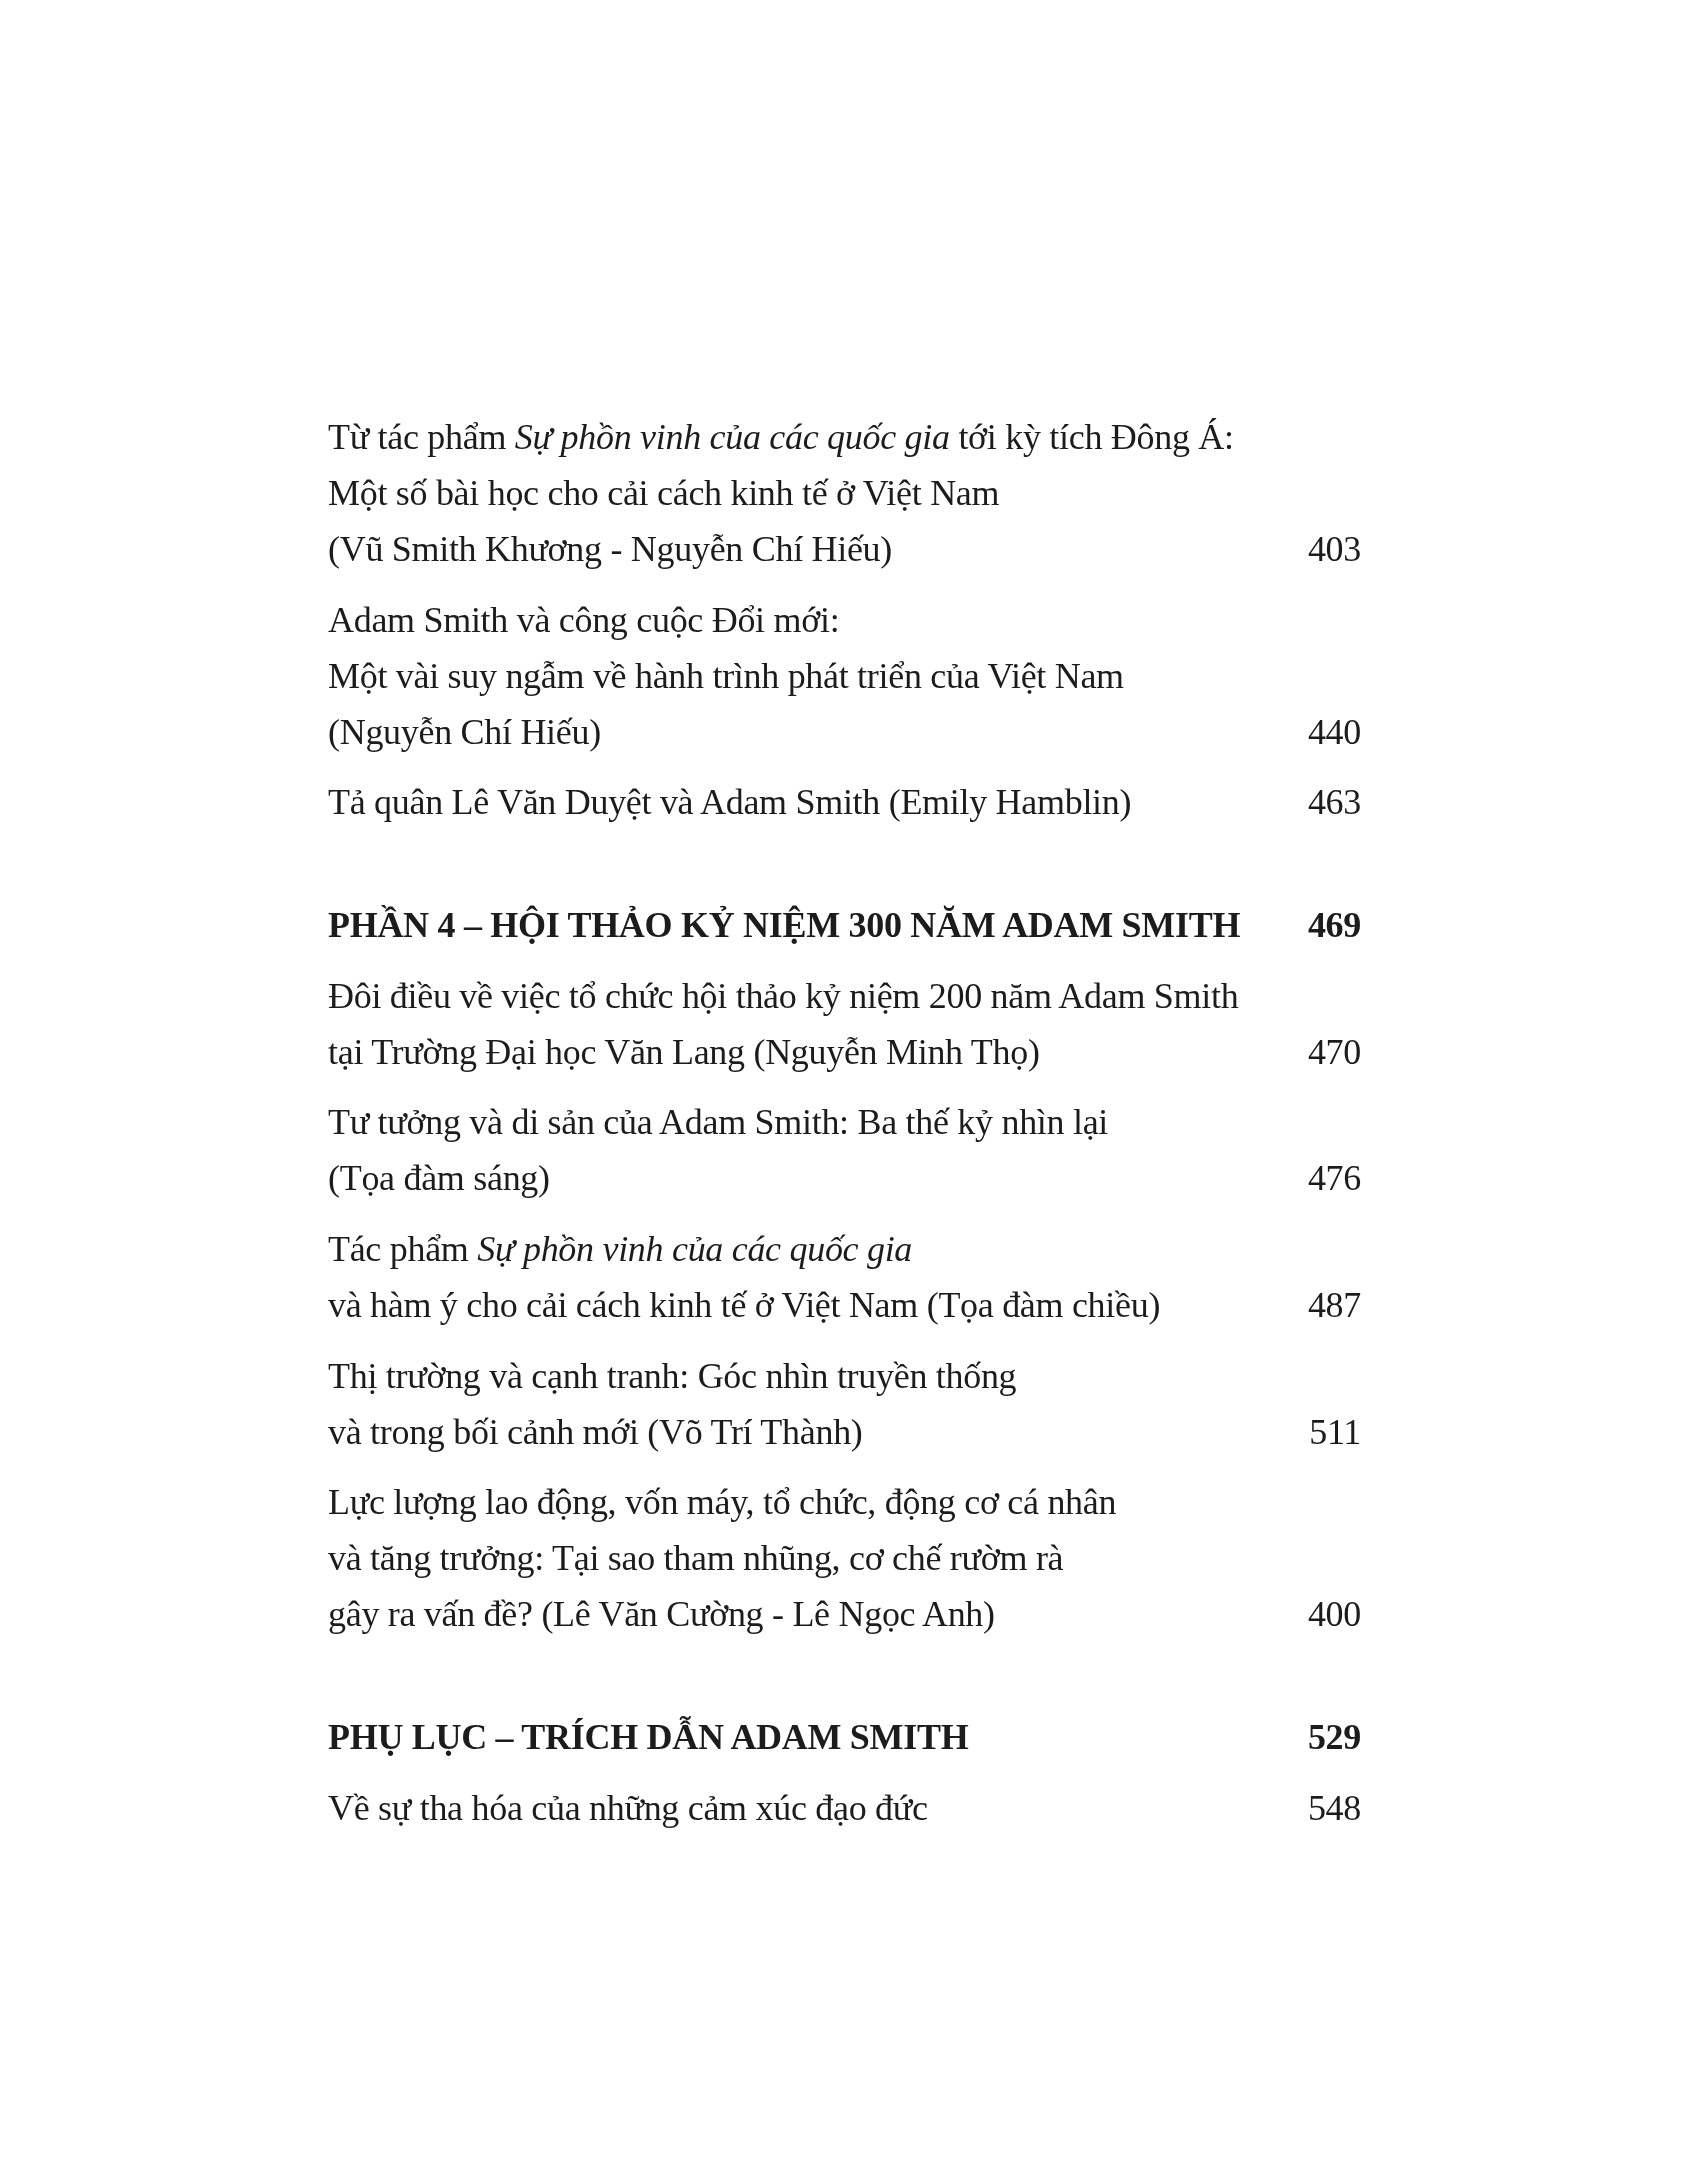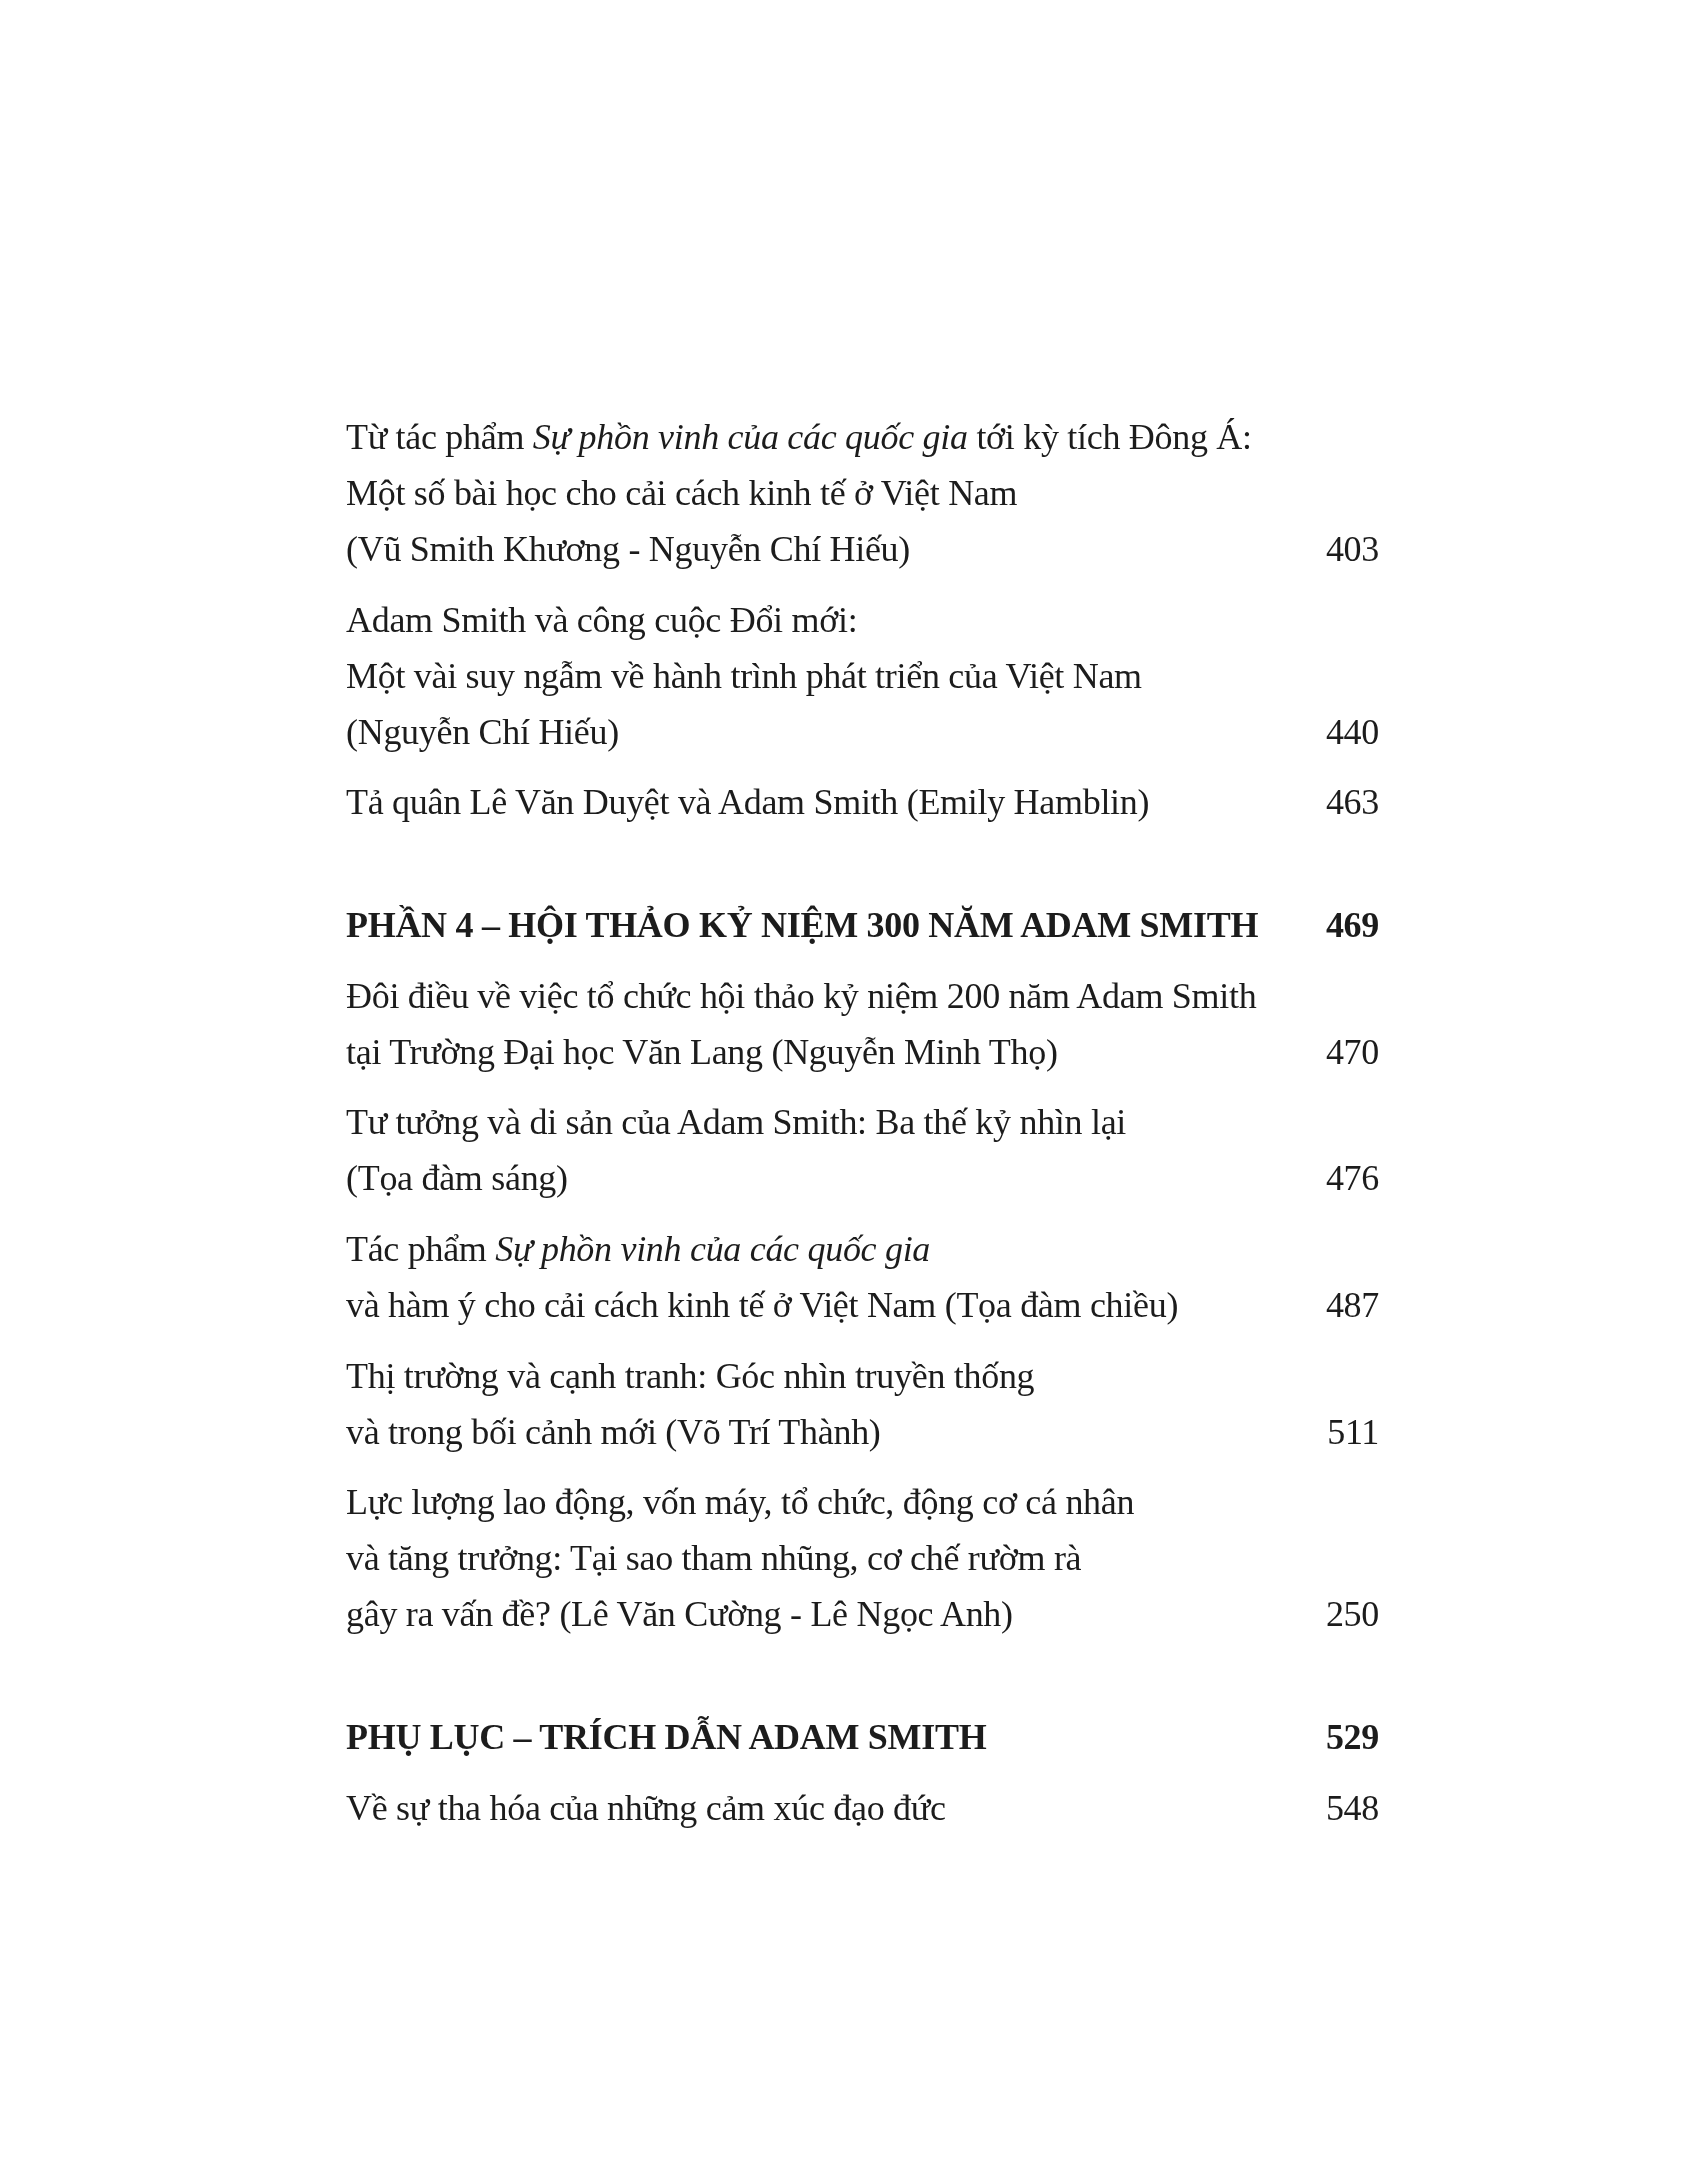--- a/index.html
+++ b/index.html
@@ -17,7 +17,7 @@
   }
   .toc {
     position: absolute;
-    left: 346px;
+    left: 328px;
     top: 409px;
     width: 1033px;
   }

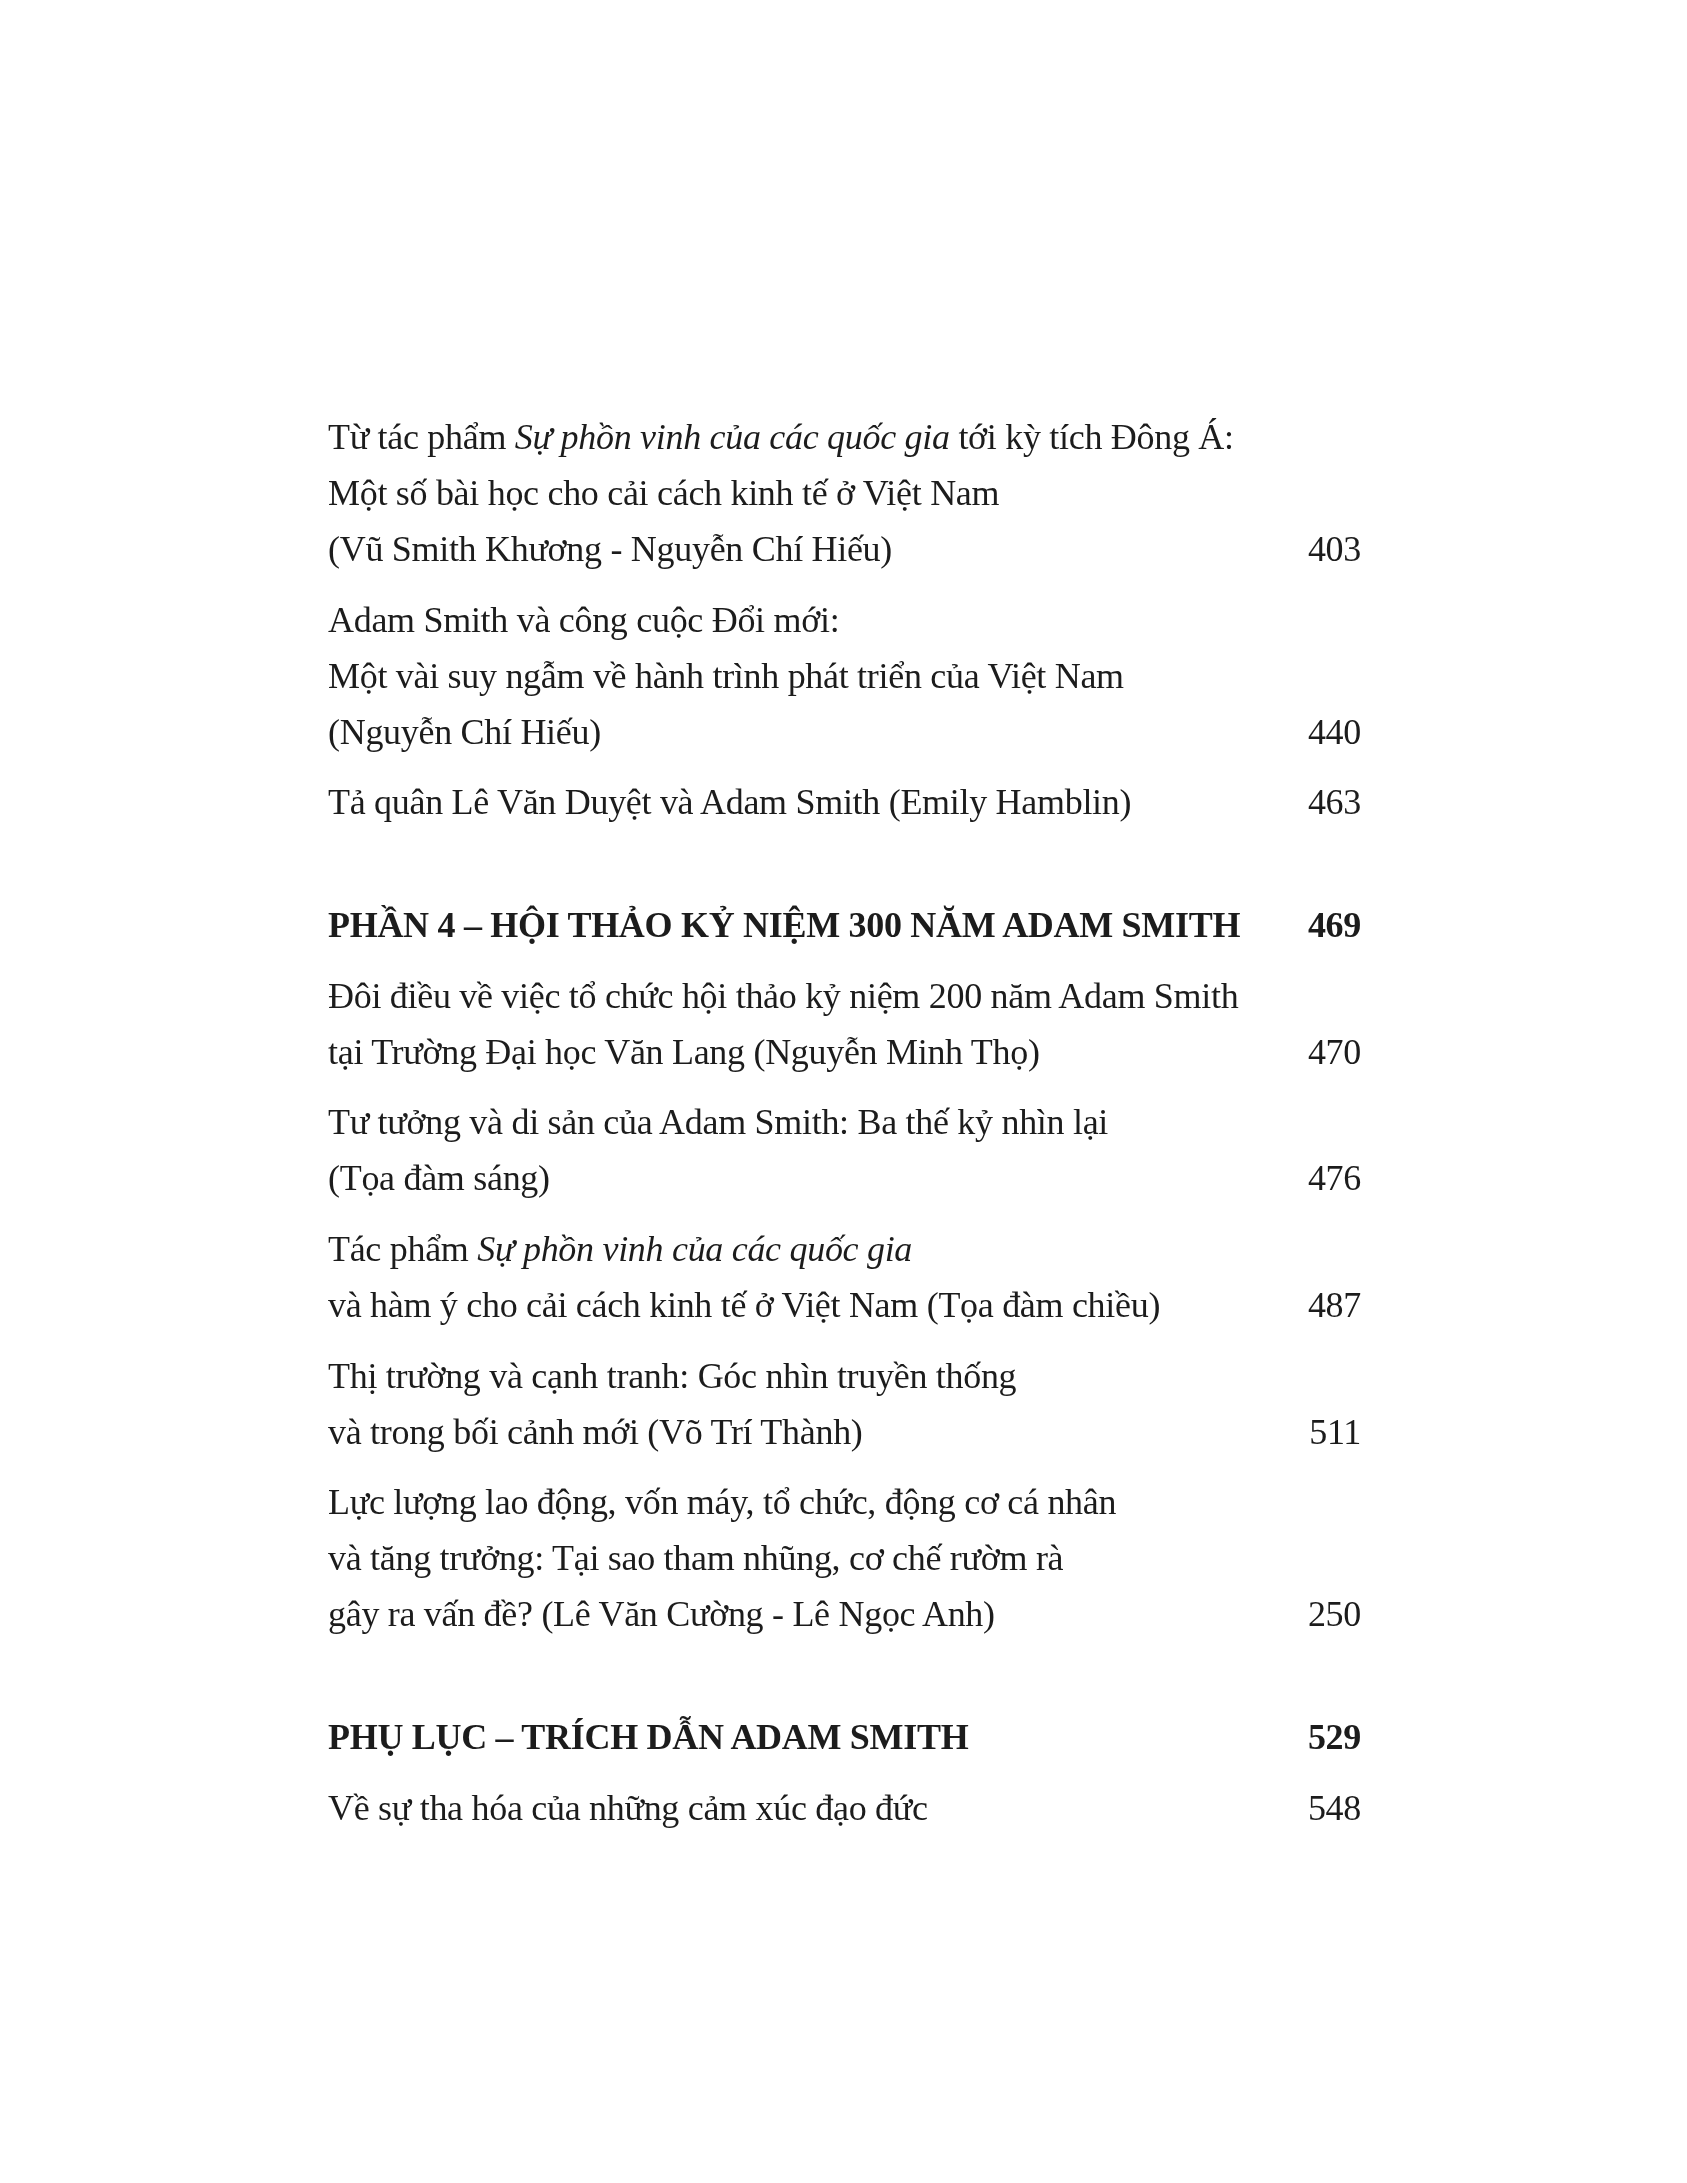--- a/index.html
+++ b/index.html
@@ -138,7 +138,7 @@
     </div>
     <div class="line">
       <span><span>gây ra vấn đề? (Lê Văn Cường - Lê Ngọc Anh)</span></span>
-      <span class="num">250</span>
+      <span class="num">400</span>
     </div>
   </div>
 

